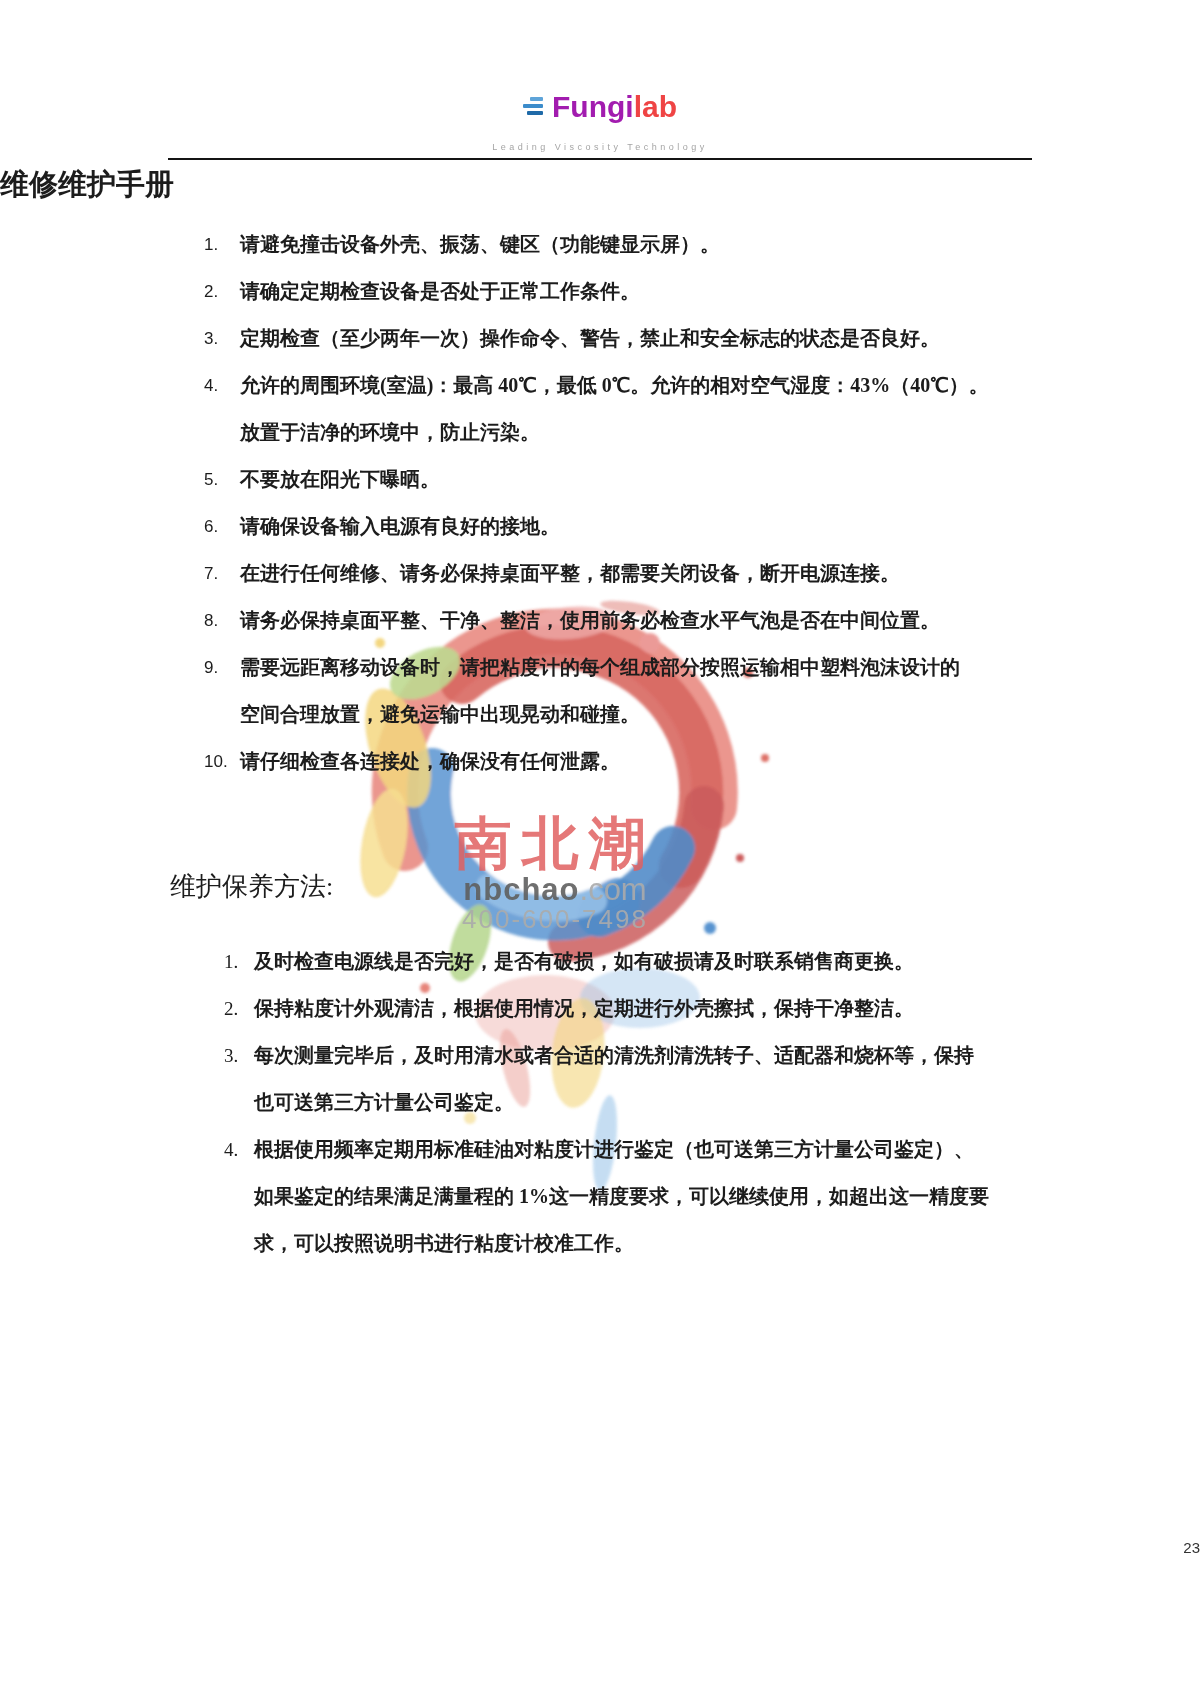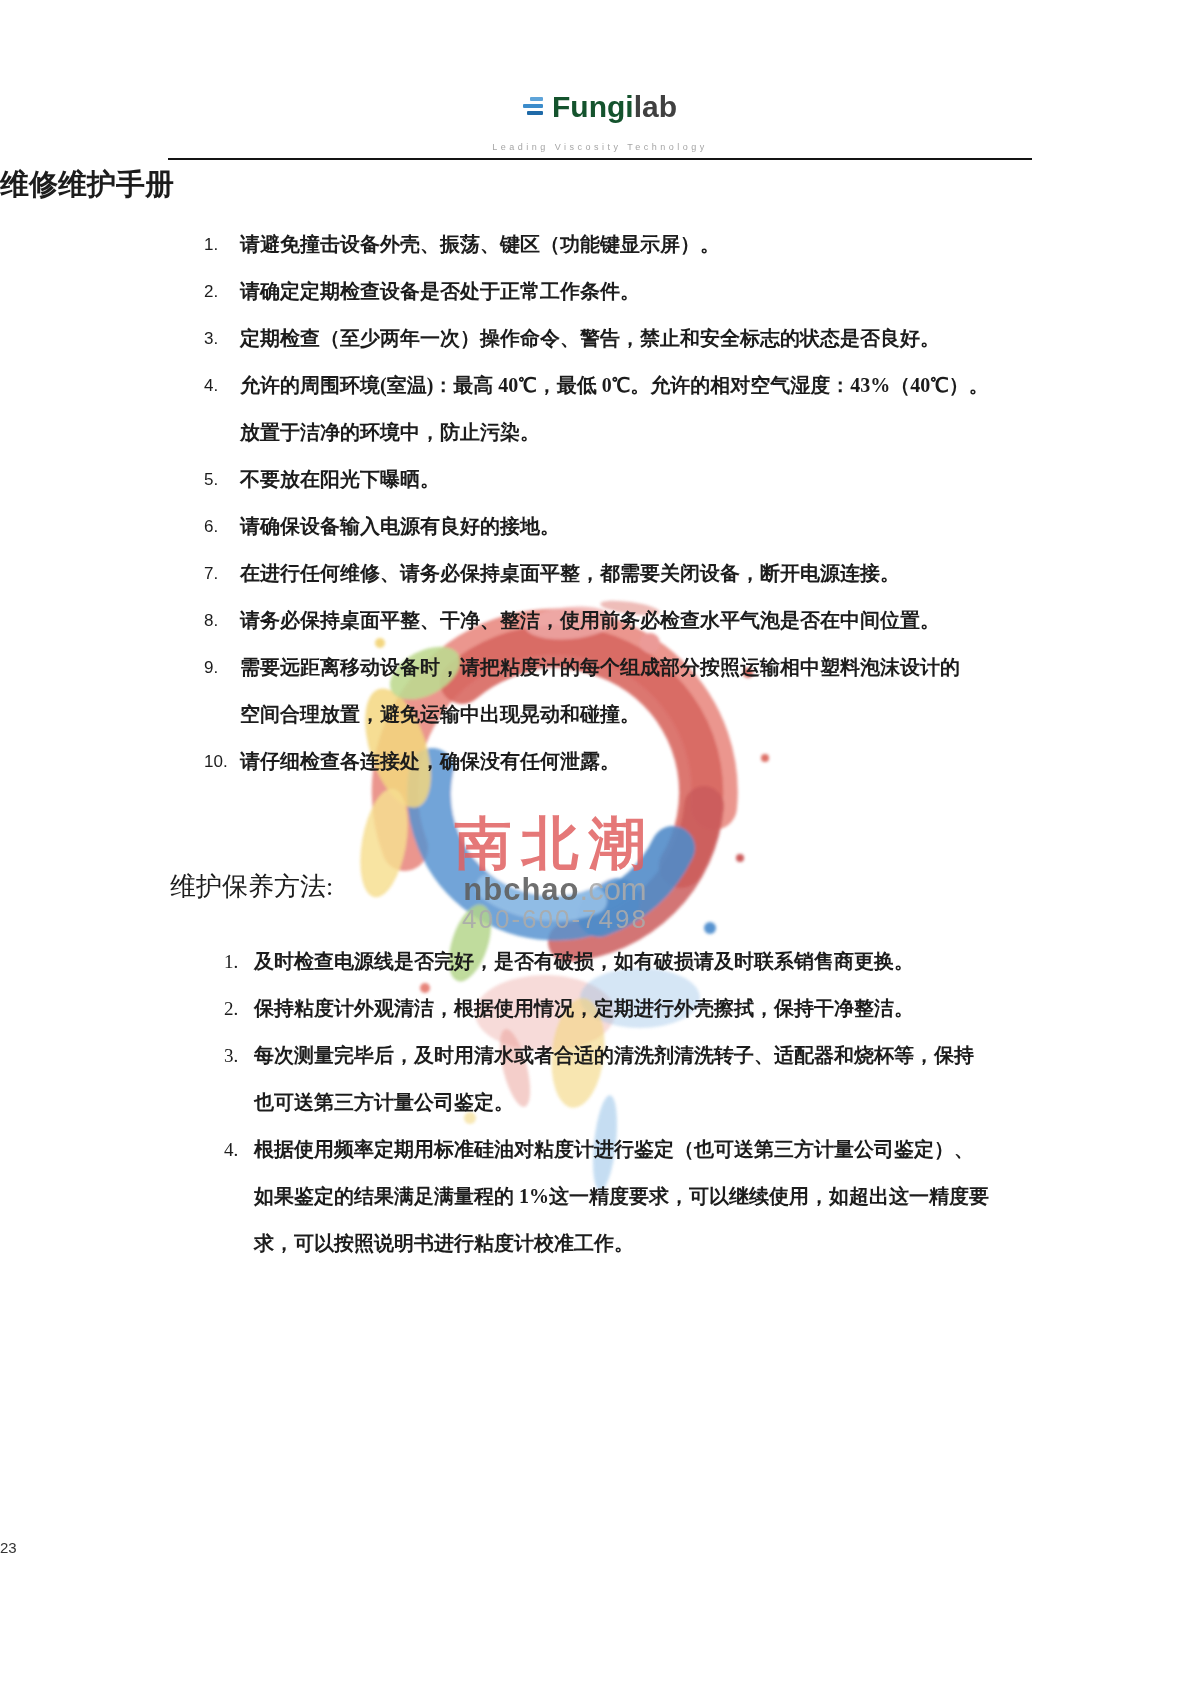--- a/index.html
+++ b/index.html
@@ -27,7 +27,7 @@
   .logo-bars i:nth-child(2){width:20px;background:#3c8ccb;}
   .logo-bars i:nth-child(3){width:16px;background:#1f6aa8;}
   .logo-text{font-family:"Liberation Sans",sans-serif;font-weight:bold;font-size:30px;line-height:34px;}
-  .logo-fungi{color:#14532d;}
+  .logo-fungi{color:#a21caf;}
   .logo-lab{color:#404040;}
   .tagline{margin-top:18px;text-align:center;font-family:"Liberation Sans",sans-serif;
     font-size:9px;line-height:11px;letter-spacing:3.5px;color:#a5a5a5;}

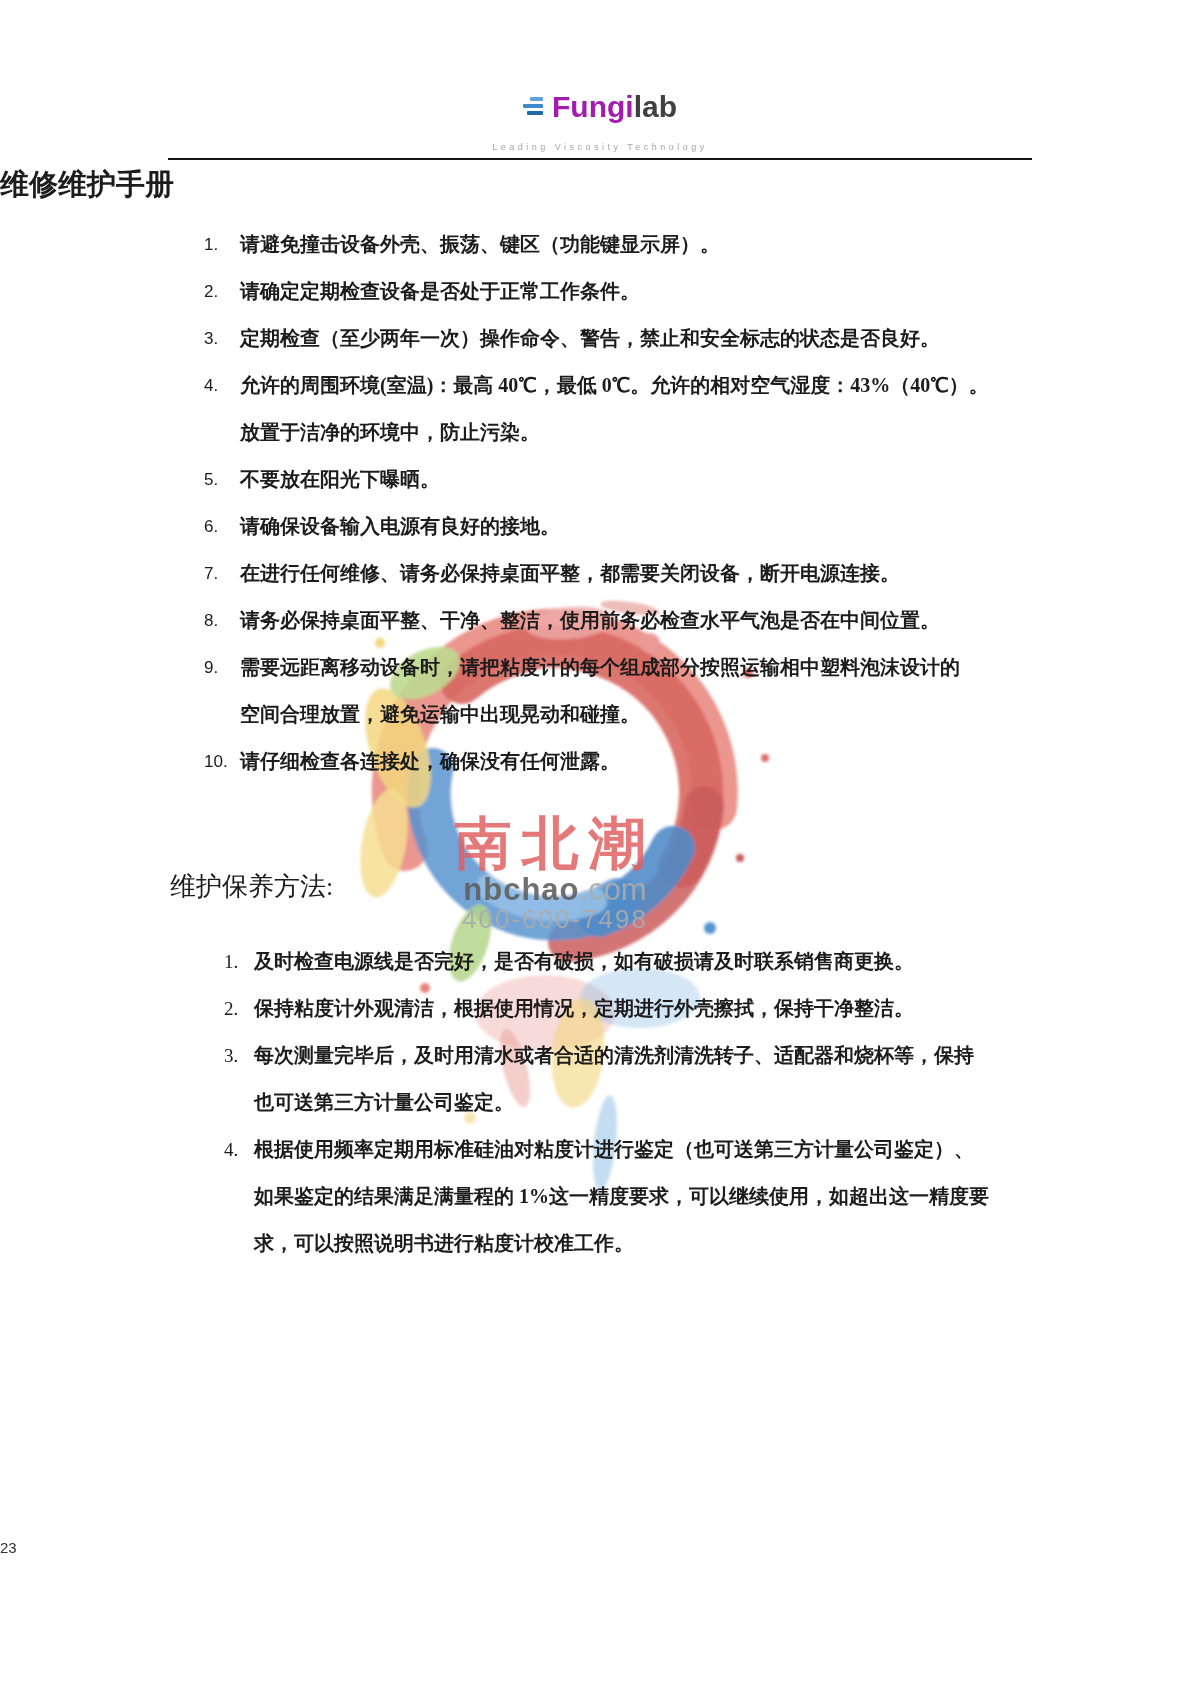--- a/index.html
+++ b/index.html
@@ -28,7 +28,7 @@
   .logo-bars i:nth-child(3){width:16px;background:#1f6aa8;}
   .logo-text{font-family:"Liberation Sans",sans-serif;font-weight:bold;font-size:30px;line-height:34px;}
   .logo-fungi{color:#a21caf;}
-  .logo-lab{color:#404040;}
+  .logo-lab{color:#ef4444;}
   .tagline{margin-top:18px;text-align:center;font-family:"Liberation Sans",sans-serif;
     font-size:9px;line-height:11px;letter-spacing:3.5px;color:#a5a5a5;}
   .rule{margin-top:5px;margin-left:168px;width:864px;height:2px;background:#141414;}

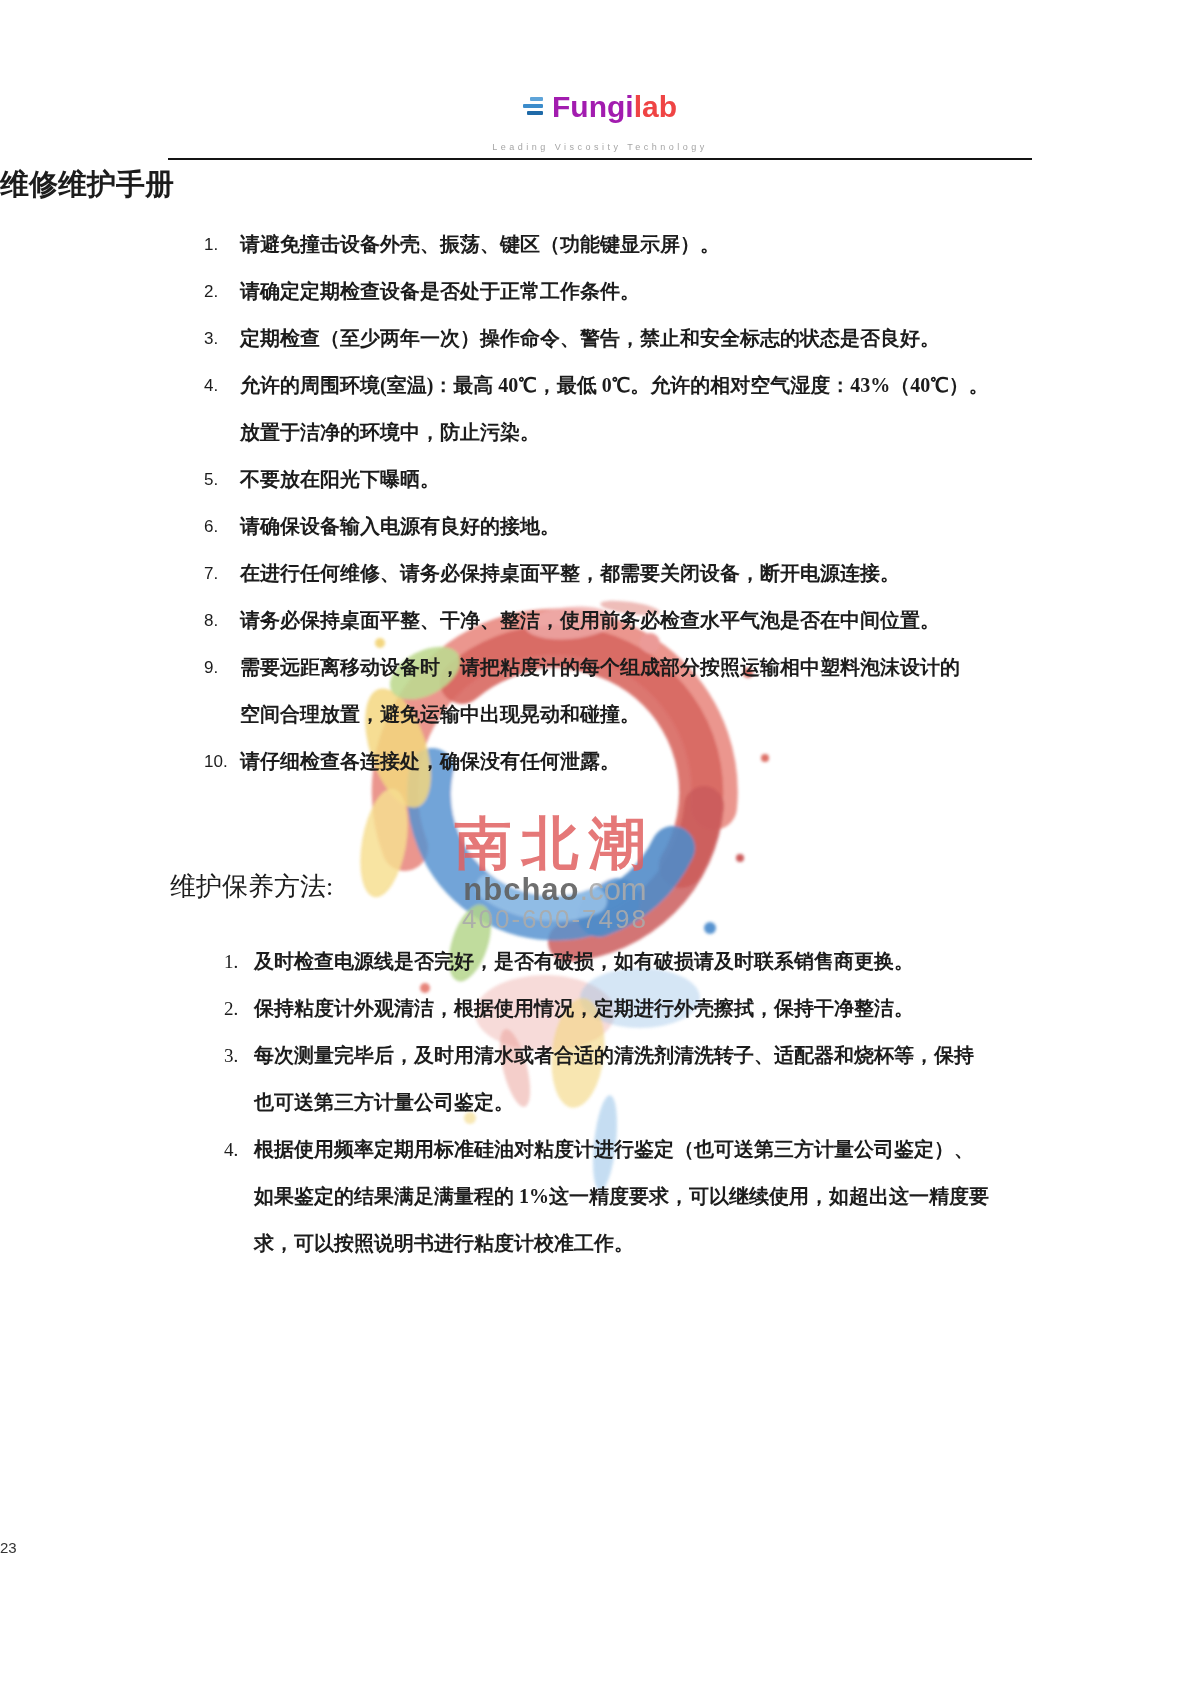--- a/index.html
+++ b/index.html
@@ -43,7 +43,7 @@
   .line{font-size:20px;line-height:47px;white-space:nowrap;font-weight:bold;}
   .sec-heading{margin-top:78px;margin-left:170px;font-size:26px;line-height:47px;}
   .l2{margin-top:28px;}
-  .page-num{margin-top:272px;text-align:left;font-family:"Liberation Sans",sans-serif;
+  .page-num{margin-top:272px;text-align:right;font-family:"Liberation Sans",sans-serif;
     font-size:15px;line-height:18px;color:#333;}
 </style>
 </head>

